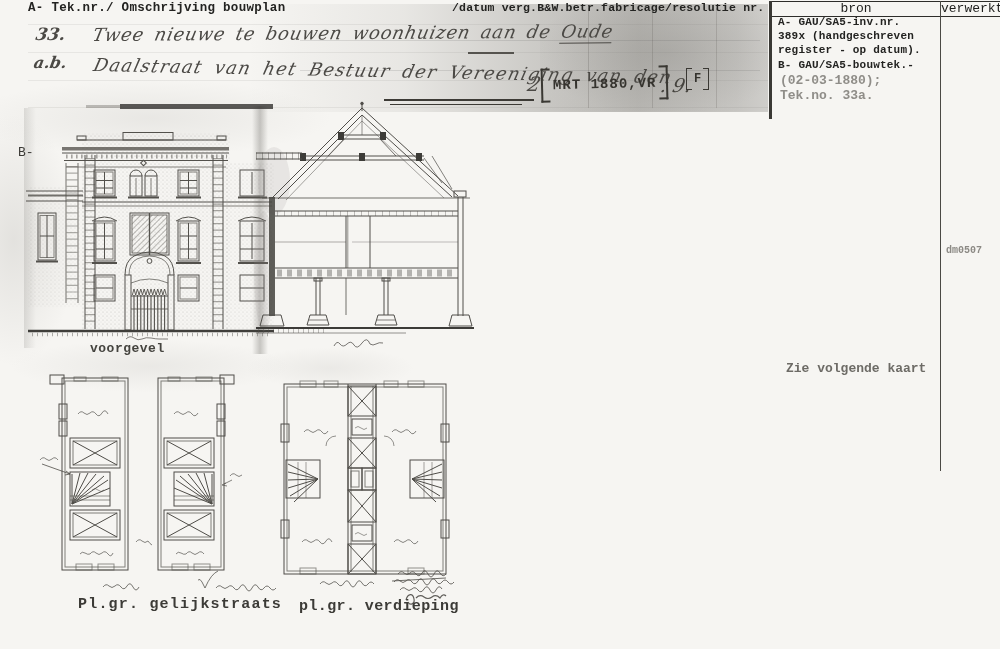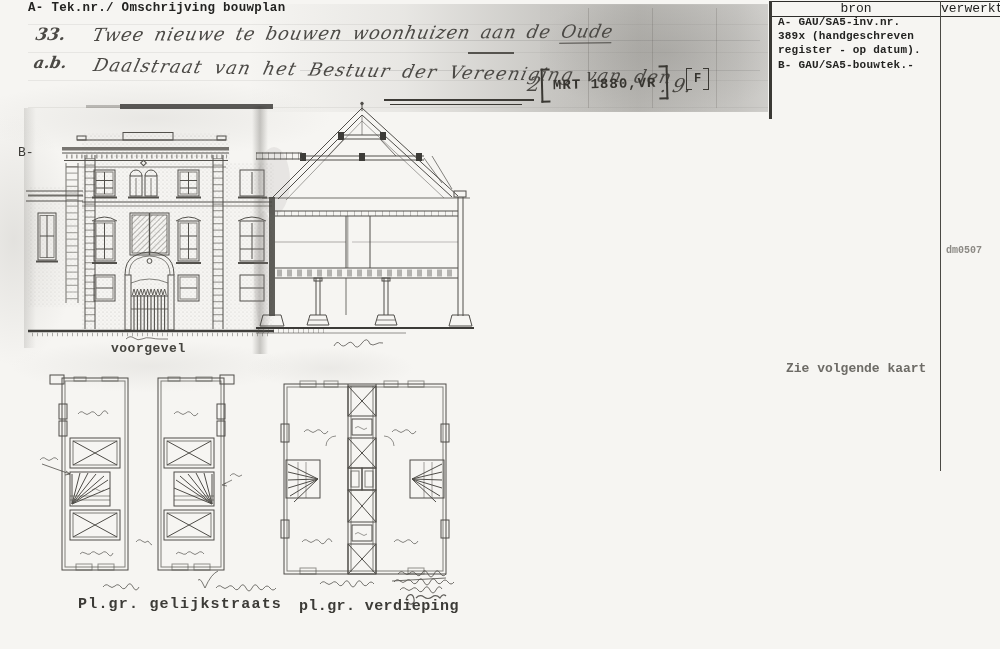--- a/index.html
+++ b/index.html
@@ -52,6 +52,7 @@
   <div class="shade" style="left:24px;top:108px;width:12px;height:240px;background:linear-gradient(90deg, rgba(108,106,101,.18), transparent);"></div>
 
   <div class="abs mono tw-dark" style="left:28px;top:1px;font-size:12.5px;letter-spacing:.3px;text-align:right;">A- Tek.nr./ Omschrijving bouwplan</div>
+  <div class="abs mono tw-dark" style="left:452px;top:1px;font-size:11.5px;letter-spacing:.2px;">/datum verg.B&amp;W.betr.fabricage/resolutie nr.</div>
   <div class="abs mono tw-dark" style="left:772px;top:1px;width:168px;text-align:center;font-size:13px;font-weight:400;color:#1d1d1b;">bron</div>
   <div class="abs mono tw-dark" style="left:941px;top:1px;width:59px;text-align:center;font-size:13px;font-weight:400;color:#1d1d1b;">verwerkt</div>
 

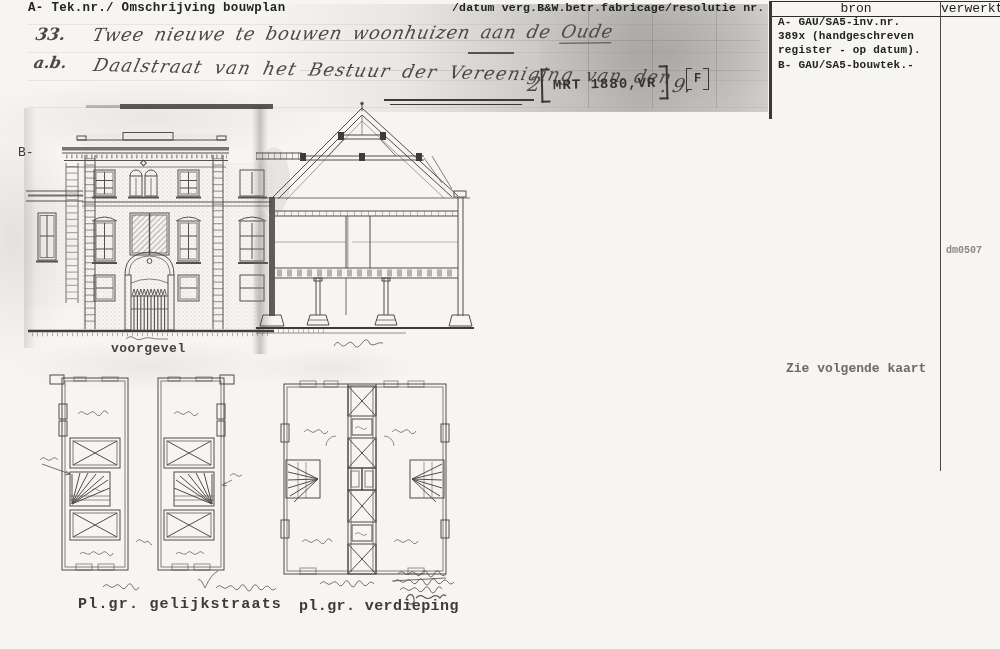--- a/index.html
+++ b/index.html
@@ -417,6 +417,10 @@
     <div>register - op datum).</div>
     <div>B- GAU/SA5-bouwtek.-</div>
   </div>
+  <div class="abs mono tw-light" style="left:780px;top:74px;font-size:13px;line-height:14.5px;">
+    <div>(02-03-1880);</div>
+    <div>Tek.no. 33a.</div>
+  </div>
   <div class="abs mono" style="left:786px;top:361px;font-size:13px;font-weight:700;color:#6d6b66;">Zie volgende kaart</div>
 
   <div class="abs mono" style="left:946px;top:245px;font-size:10px;font-weight:700;color:#8c8a85;">dm0507</div>

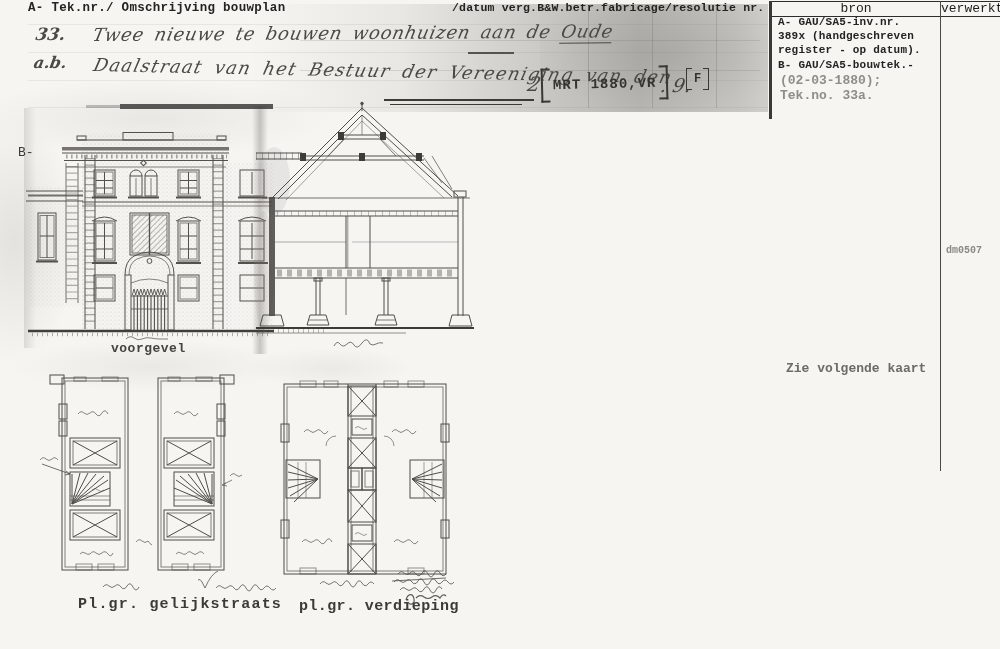--- a/index.html
+++ b/index.html
@@ -210,7 +210,7 @@
       <path d="M100 236 q4 -4 8 -1 t8 1 t9 -1 t8 1 t9 0" stroke-width="0.9" opacity="0.8"></path>
     </g>
   </svg>
-  <div class="abs mono" style="left:90px;top:341px;font-size:13px;letter-spacing:.5px;color:#45443f;font-weight:700;margin-left:21px;">voorgevel</div>
+  <div class="abs mono" style="left:90px;top:341px;font-size:13px;letter-spacing:.5px;color:#45443f;font-weight:700;">voorgevel</div>
 
   <svg class="abs" style="left:256px;top:101px;" width="245" height="258" viewBox="0 0 245 258">
     <g stroke="#504e4a" stroke-width="1" fill="none">

